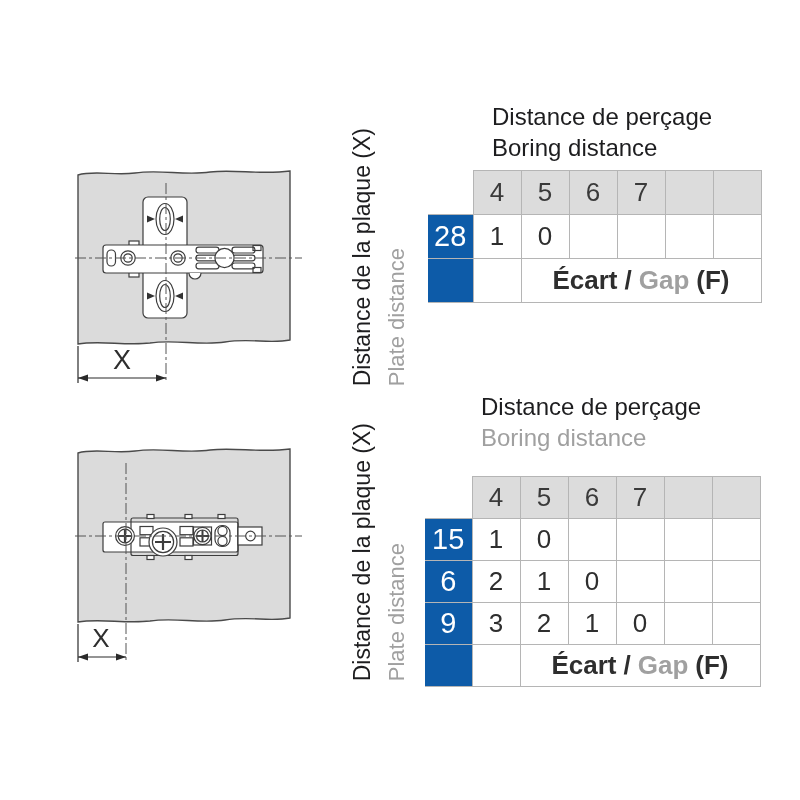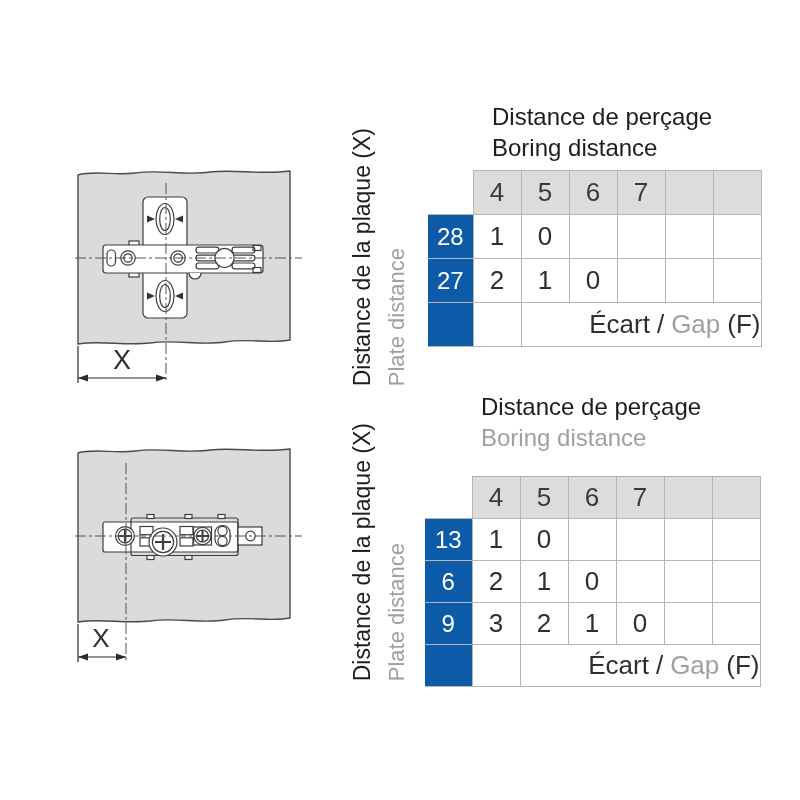--- a/index.html
+++ b/index.html
@@ -42,7 +42,7 @@
   .c-val{width:48px;}
   td.corner{border:none;background:transparent;}
   td.colhead{background:#dcdcdc;color:#3a3a3a;}
-  td.rowhead{background:#0d5ba8;color:#fff;font-size:24px;border-left:none;}
+  td.rowhead{background:#0d5ba8;color:#fff;font-size:29px;border-left:none;}
   td.gapcell{text-align:right;white-space:nowrap;}
   .gapcell .sep{margin:0 7px;}
   .gapcell .gray{color:#a0a0a0;}

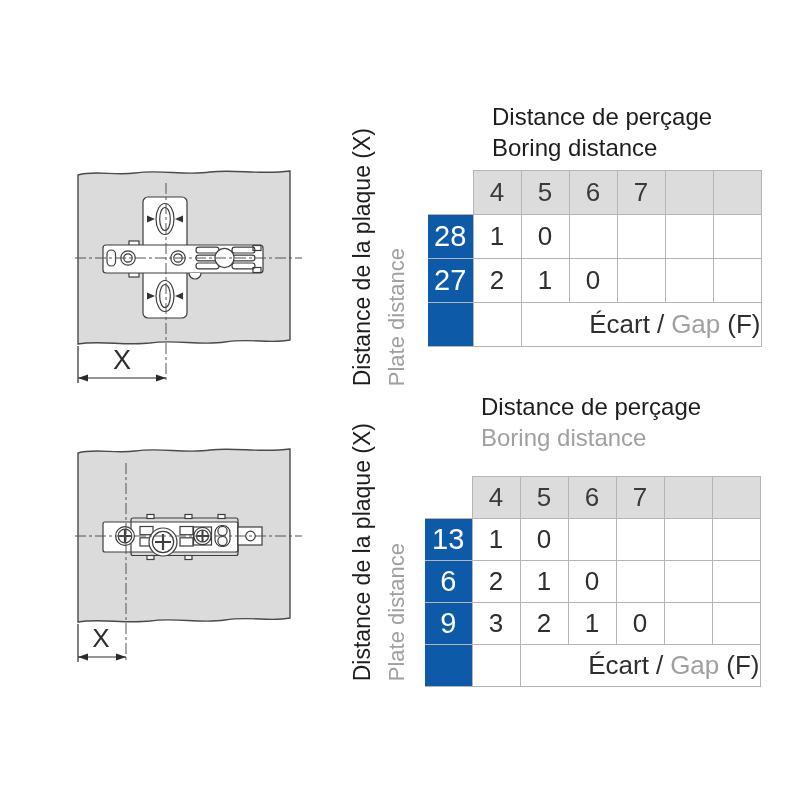--- a/index.html
+++ b/index.html
@@ -186,15 +186,6 @@
       <td></td>
     </tr>
     <tr>
-      <td class="rowhead">27</td>
-      <td>2</td>
-      <td>1</td>
-      <td>0</td>
-      <td></td>
-      <td></td>
-      <td></td>
-    </tr>
-    <tr>
       <td class="rowhead"></td>
       <td></td>
       <td colspan="5" class="gapcell">

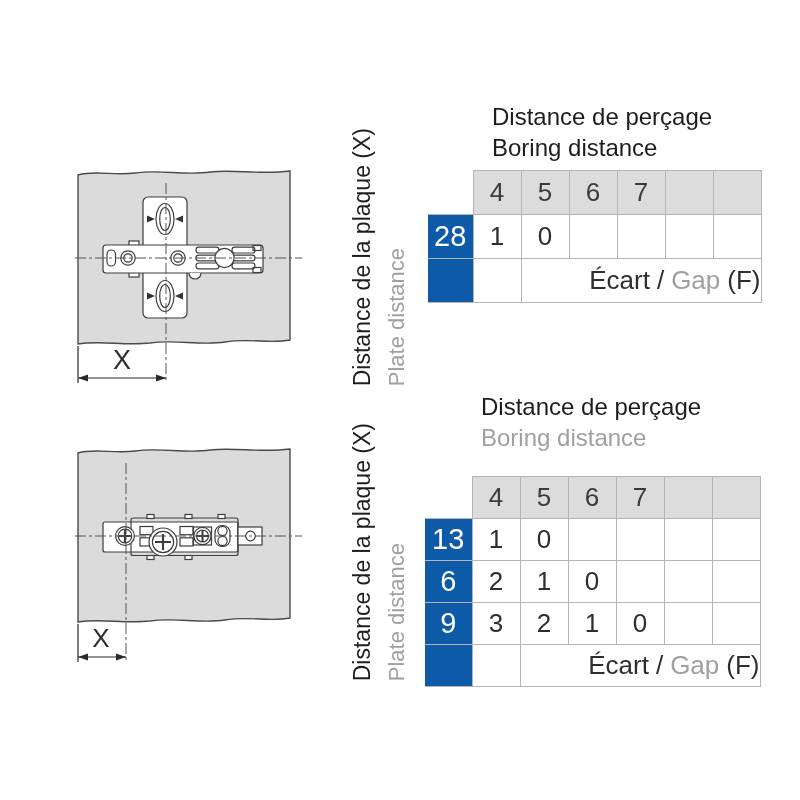--- a/index.html
+++ b/index.html
@@ -43,7 +43,7 @@
   td.corner{border:none;background:transparent;}
   td.colhead{background:#dcdcdc;color:#3a3a3a;}
   td.rowhead{background:#0d5ba8;color:#fff;font-size:29px;border-left:none;}
-  td.gapcell{text-align:right;white-space:nowrap;}
+  td.gapcell{text-align:center;white-space:nowrap;font-weight:bold;}
   .gapcell .sep{margin:0 7px;}
   .gapcell .gray{color:#a0a0a0;}
   .gapcell .suf{margin-left:7px;}

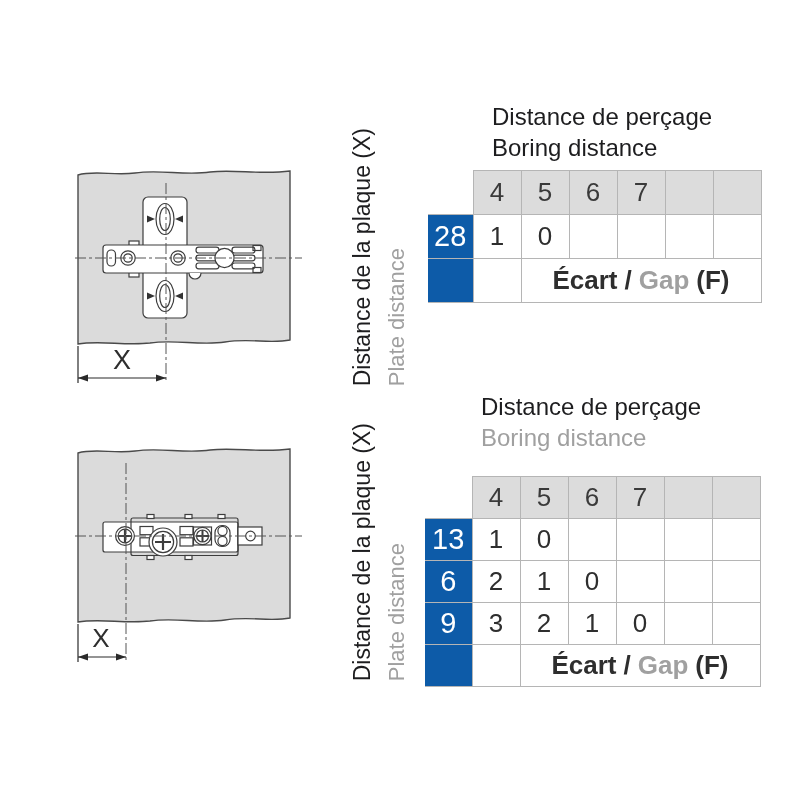--- a/index.html
+++ b/index.html
@@ -216,7 +216,7 @@
       <td class="colhead"></td>
     </tr>
     <tr>
-      <td class="rowhead">13</td>
+      <td class="rowhead">15</td>
       <td>1</td>
       <td>0</td>
       <td></td>

